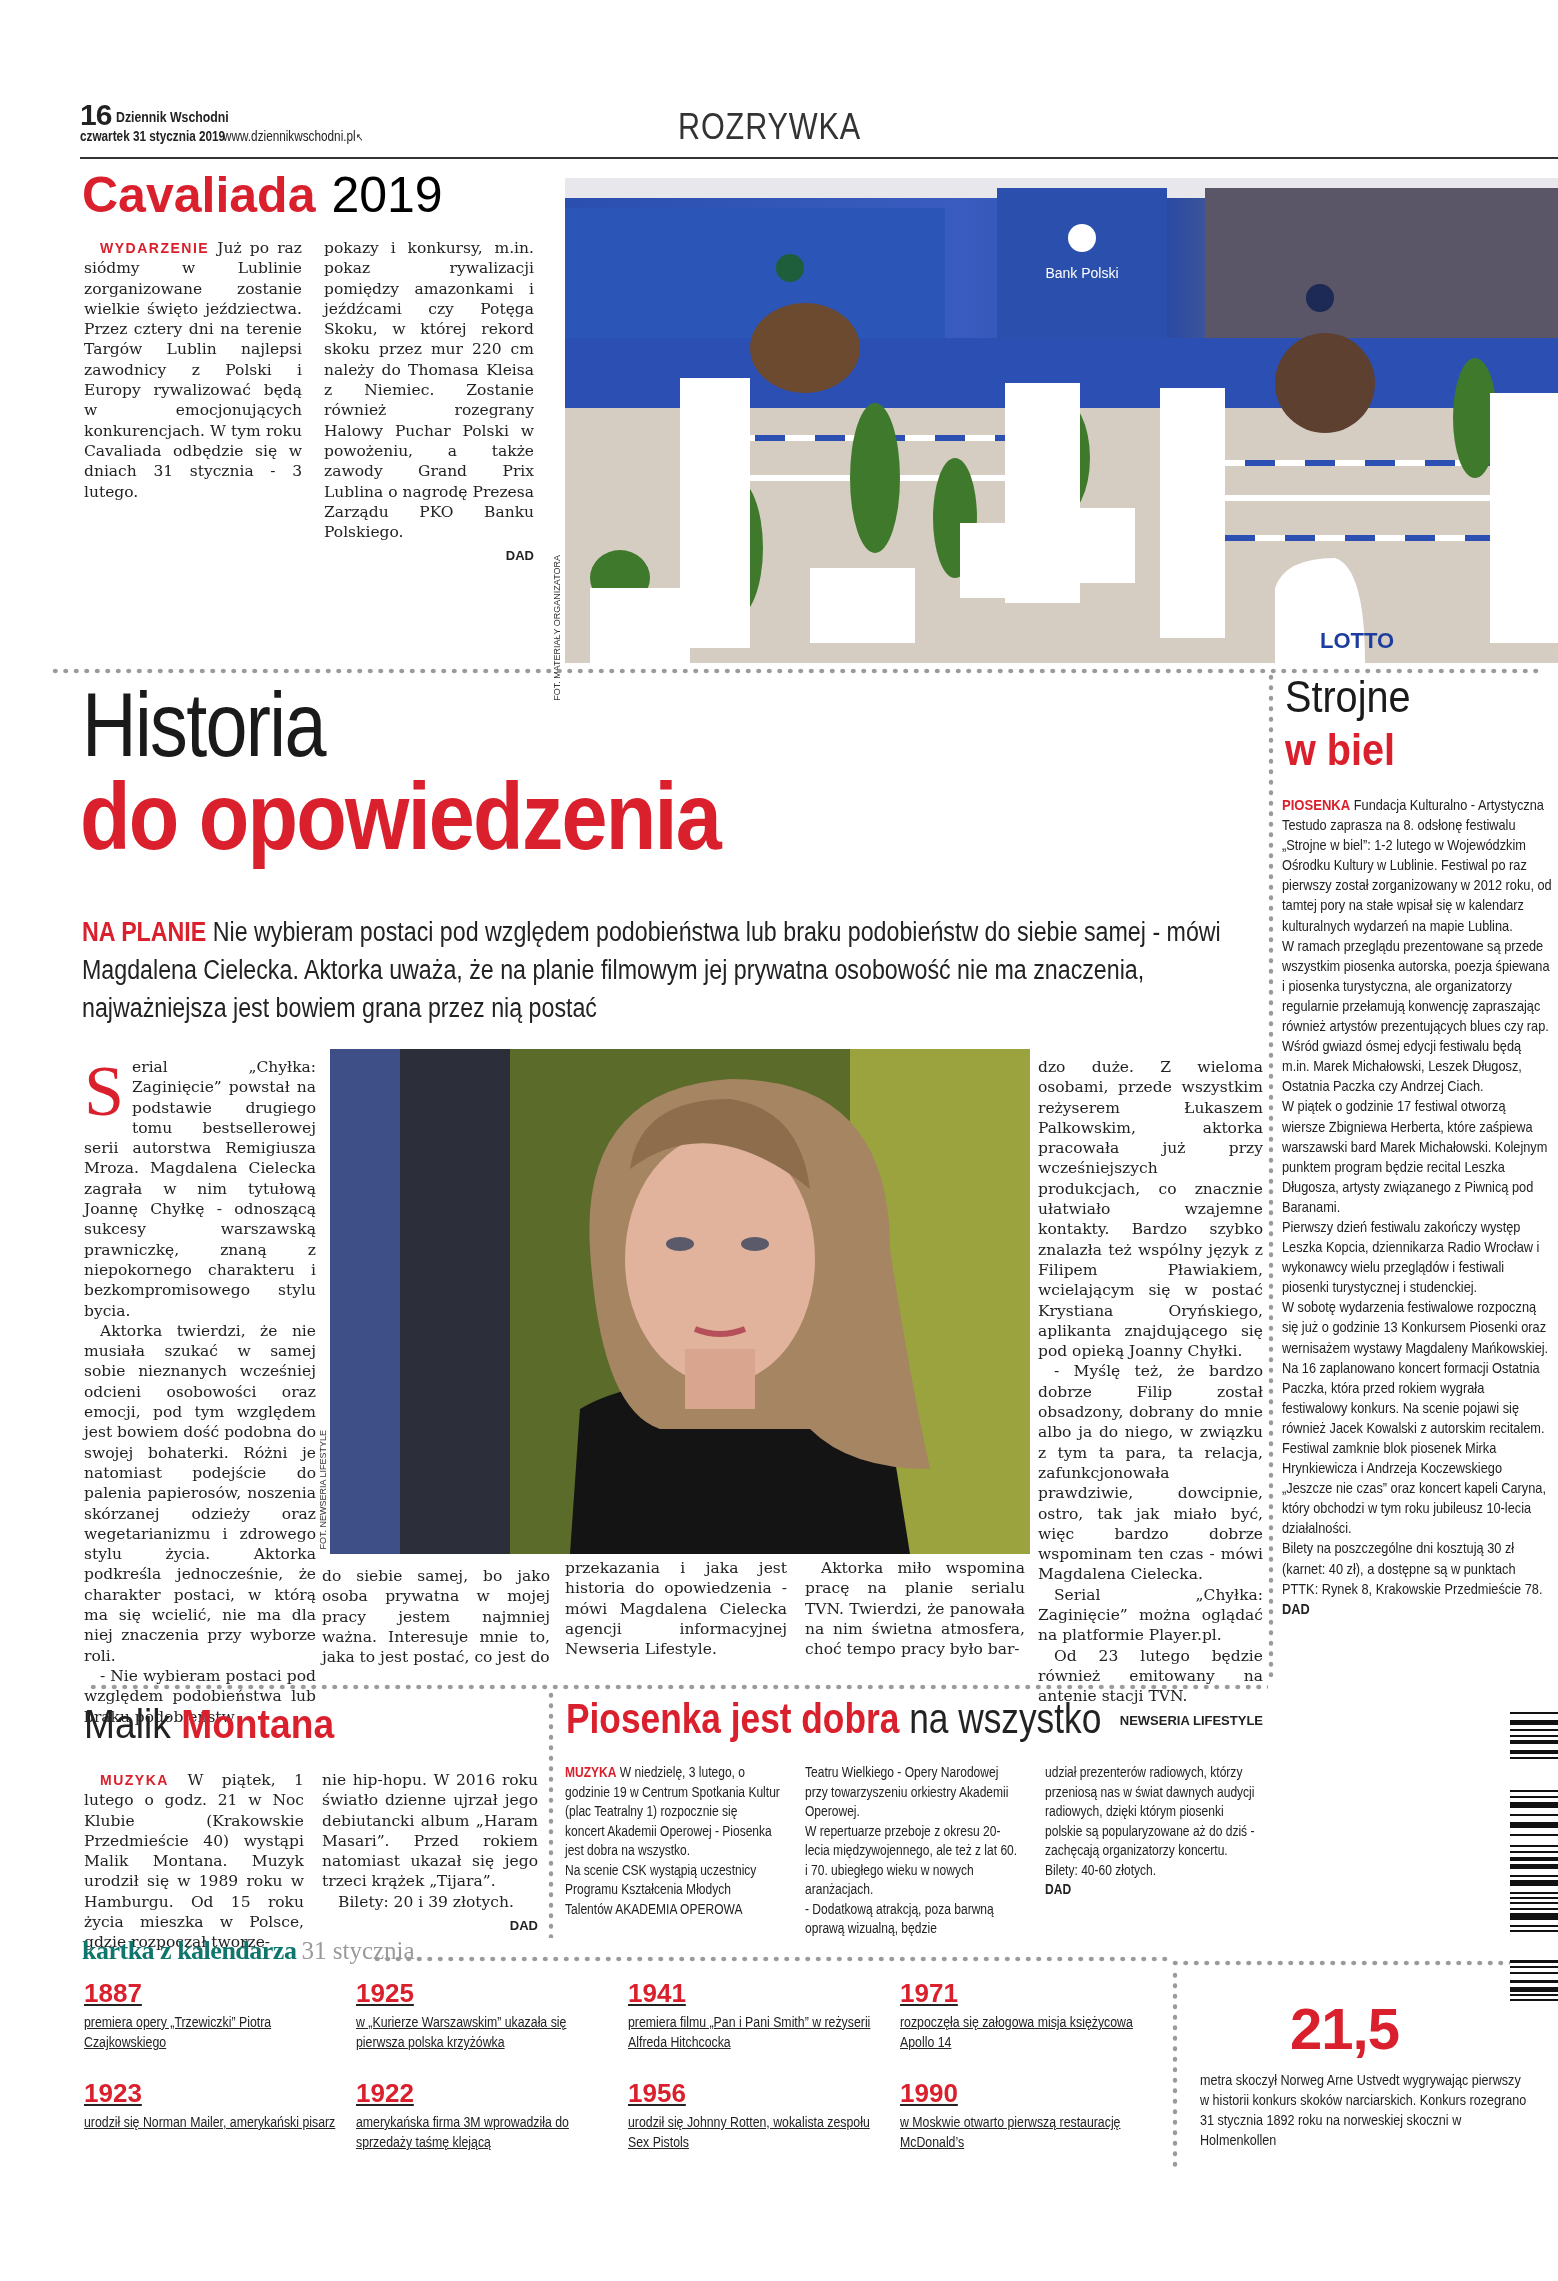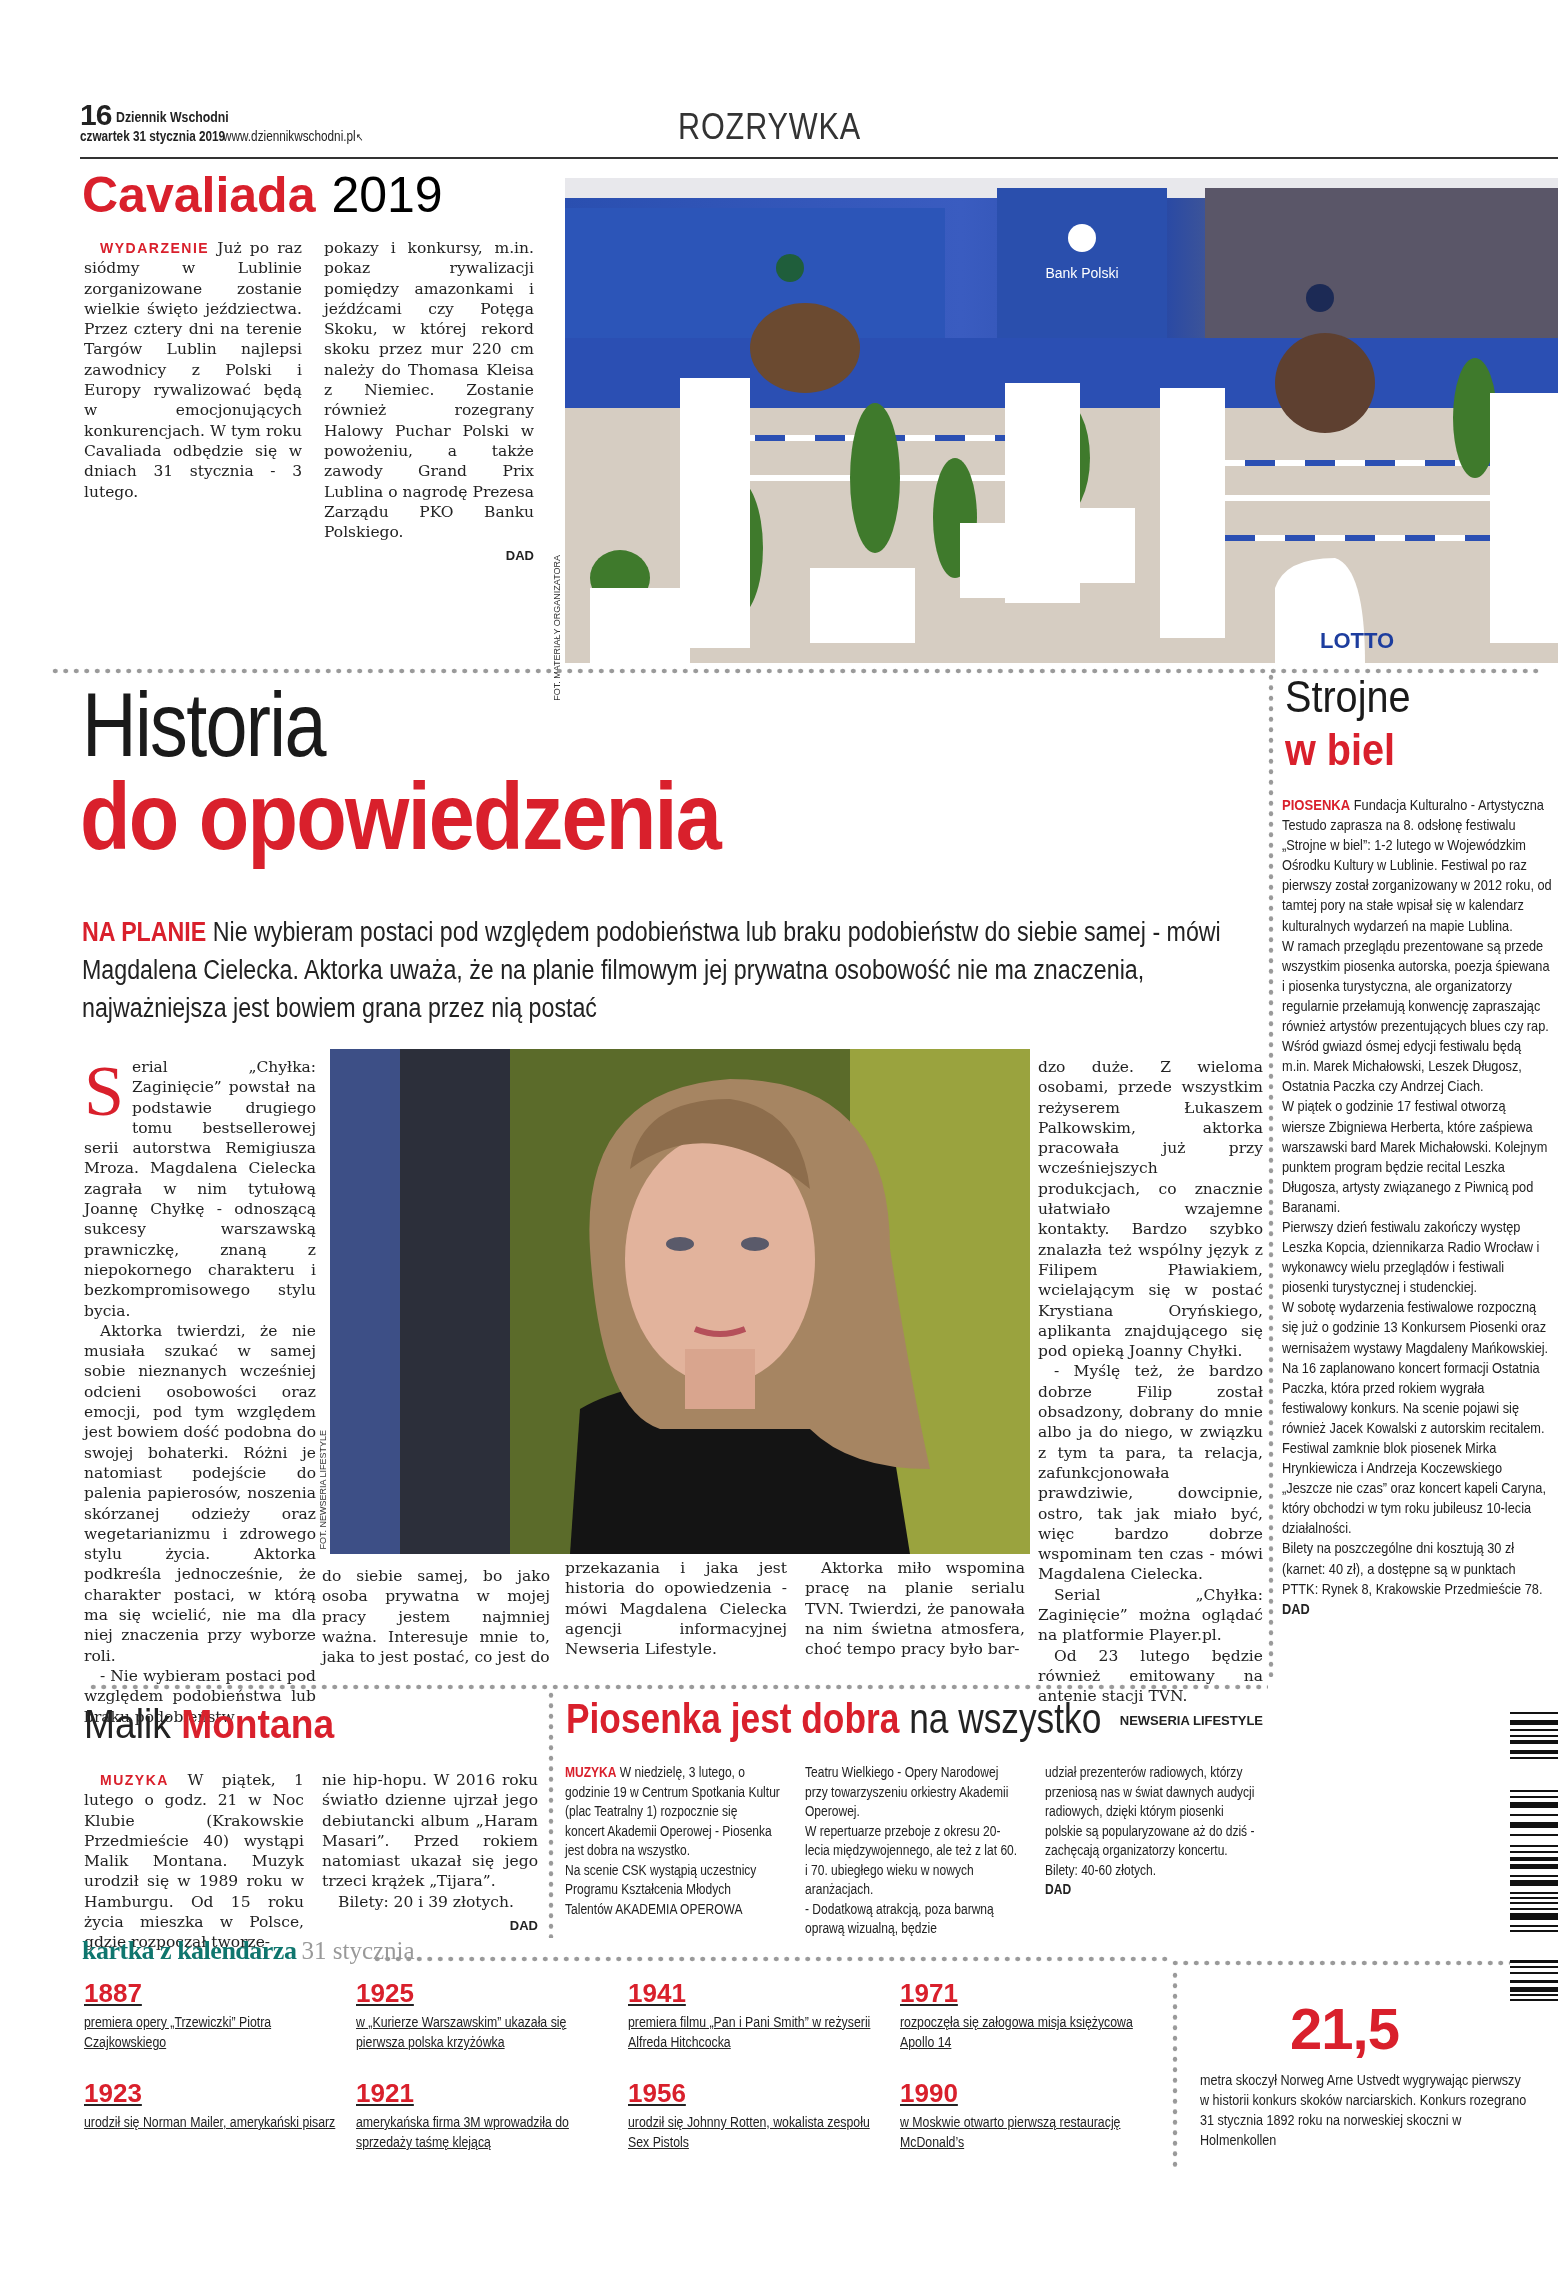--- a/index.html
+++ b/index.html
@@ -332,7 +332,7 @@
   <div class="cal-text">urodził się Norman Mailer, amerykański pisarz</div>
 </div>
 <div class="abs cal-item" style="left:356px;top:2080px;">
-  <div class="cal-year">1921</div>
+  <div class="cal-year">1922</div>
   <div class="cal-text">amerykańska firma 3M wprowadziła do sprzedaży taśmę klejącą</div>
 </div>
 <div class="abs cal-item" style="left:628px;top:2080px;">

